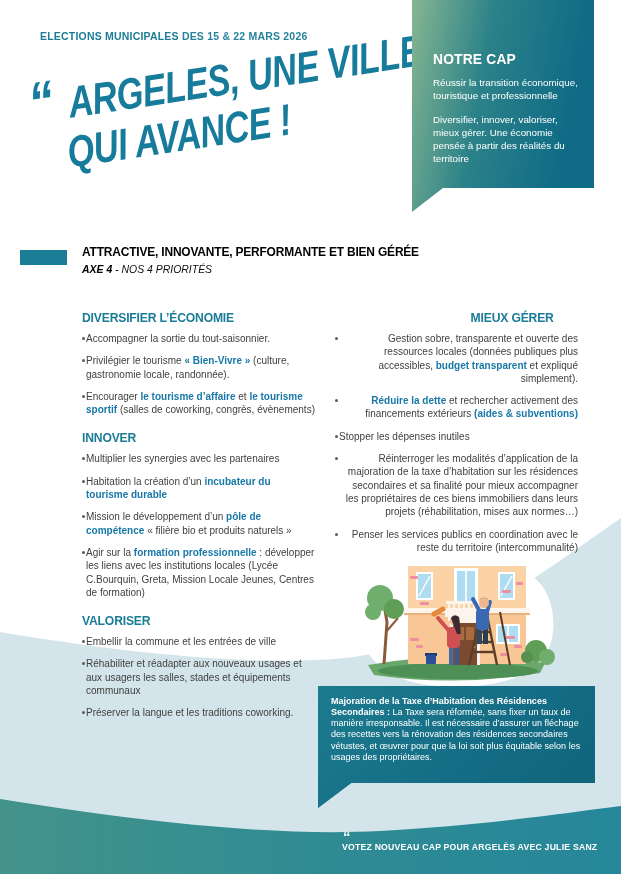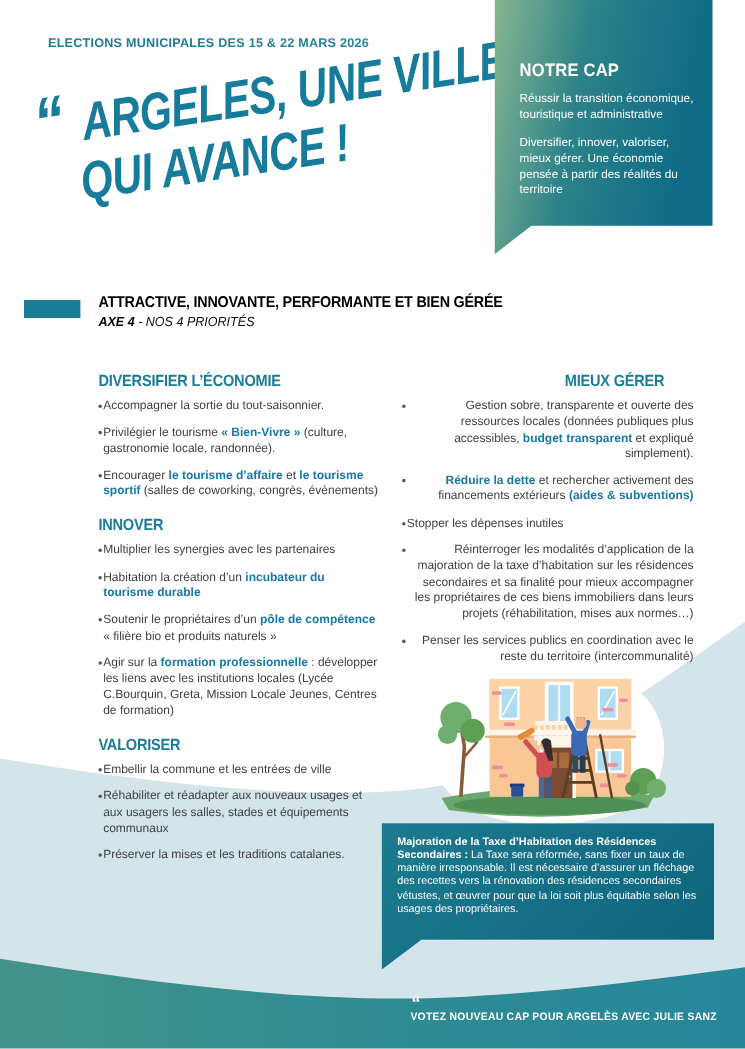--- a/index.html
+++ b/index.html
@@ -98,7 +98,7 @@
 
   <div class="cap-card">
     <h2>NOTRE CAP</h2>
-    <p>Réussir la transition économique, touristique et administrative</p>
+    <p>Réussir la transition économique, touristique et professionnelle</p>
     <p>Diversifier, innover, valoriser, mieux gérer. Une économie pensée à partir des réalités du territoire</p>
   </div>
 

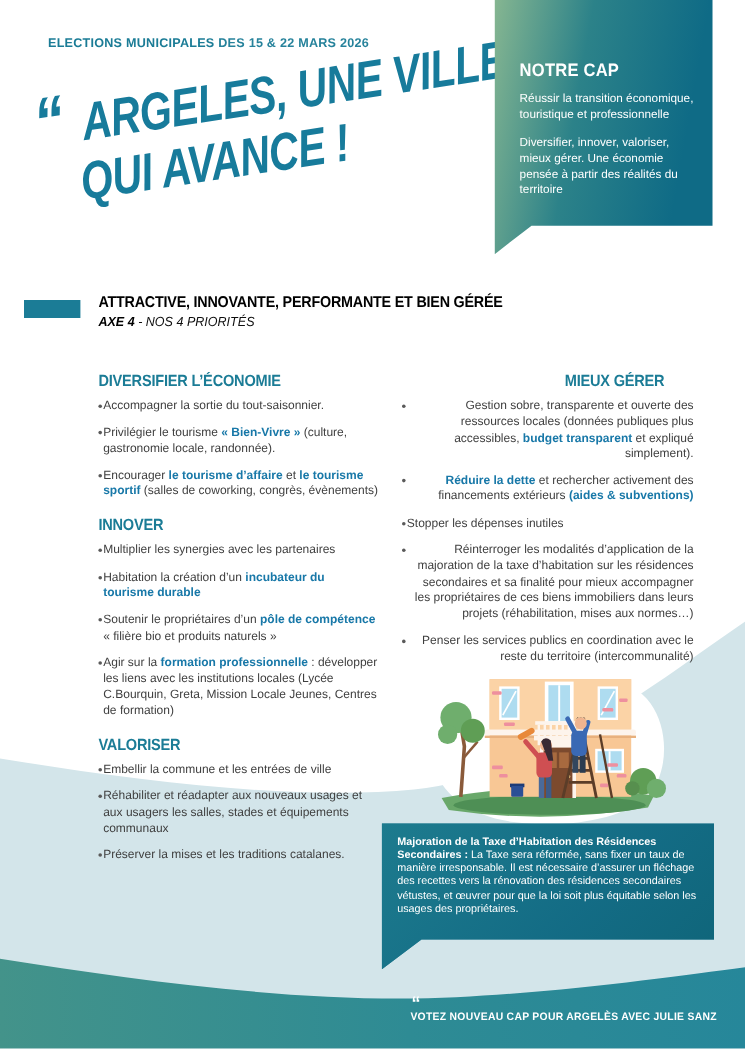--- a/index.html
+++ b/index.html
@@ -136,7 +136,7 @@
         </div>
         <div class="item">
           <span class="dot"></span>
-          <span><span>Soutenir le propriétaires d’un </span><span class="hl">pôle de compétence</span><span> « filière bio et produits naturels »</span></span>
+          <span><span>Mission le développement d’un </span><span class="hl">pôle de compétence</span><span> « filière bio et produits naturels »</span></span>
         </div>
         <div class="item">
           <span class="dot"></span>

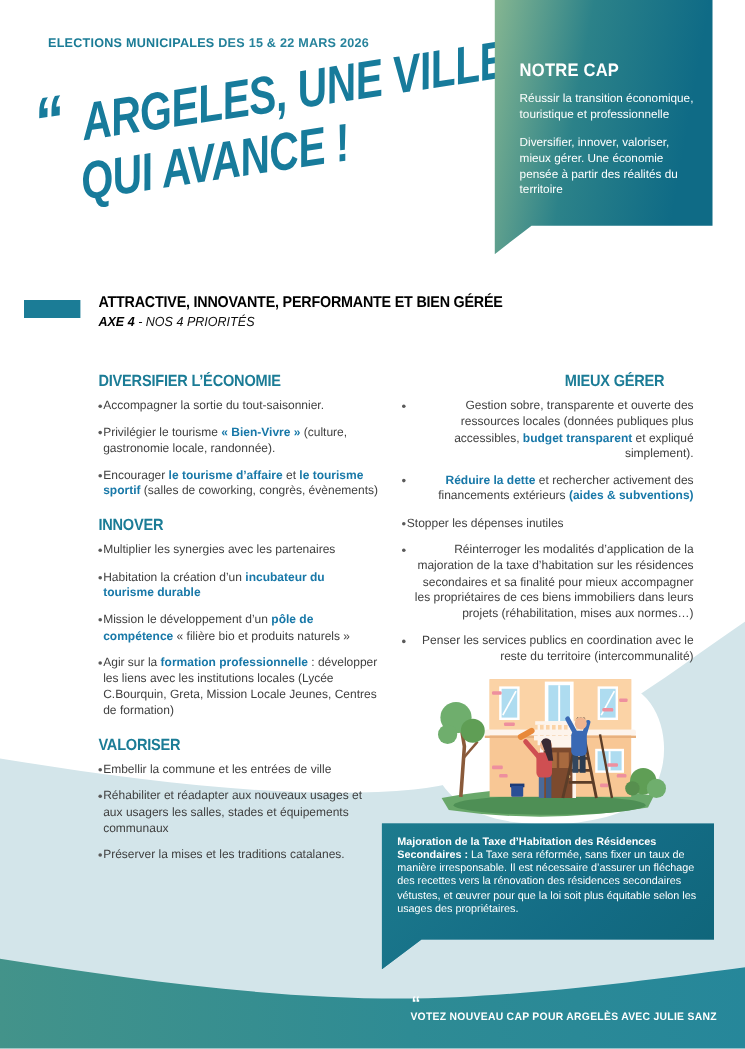--- a/index.html
+++ b/index.html
@@ -155,7 +155,7 @@
         </div>
         <div class="item">
           <span class="dot"></span>
-          <span><span>Préserver la mises et les traditions catalanes.</span></span>
+          <span><span>Préserver la langue et les traditions coworking.</span></span>
         </div>
       </section>
     </div>

